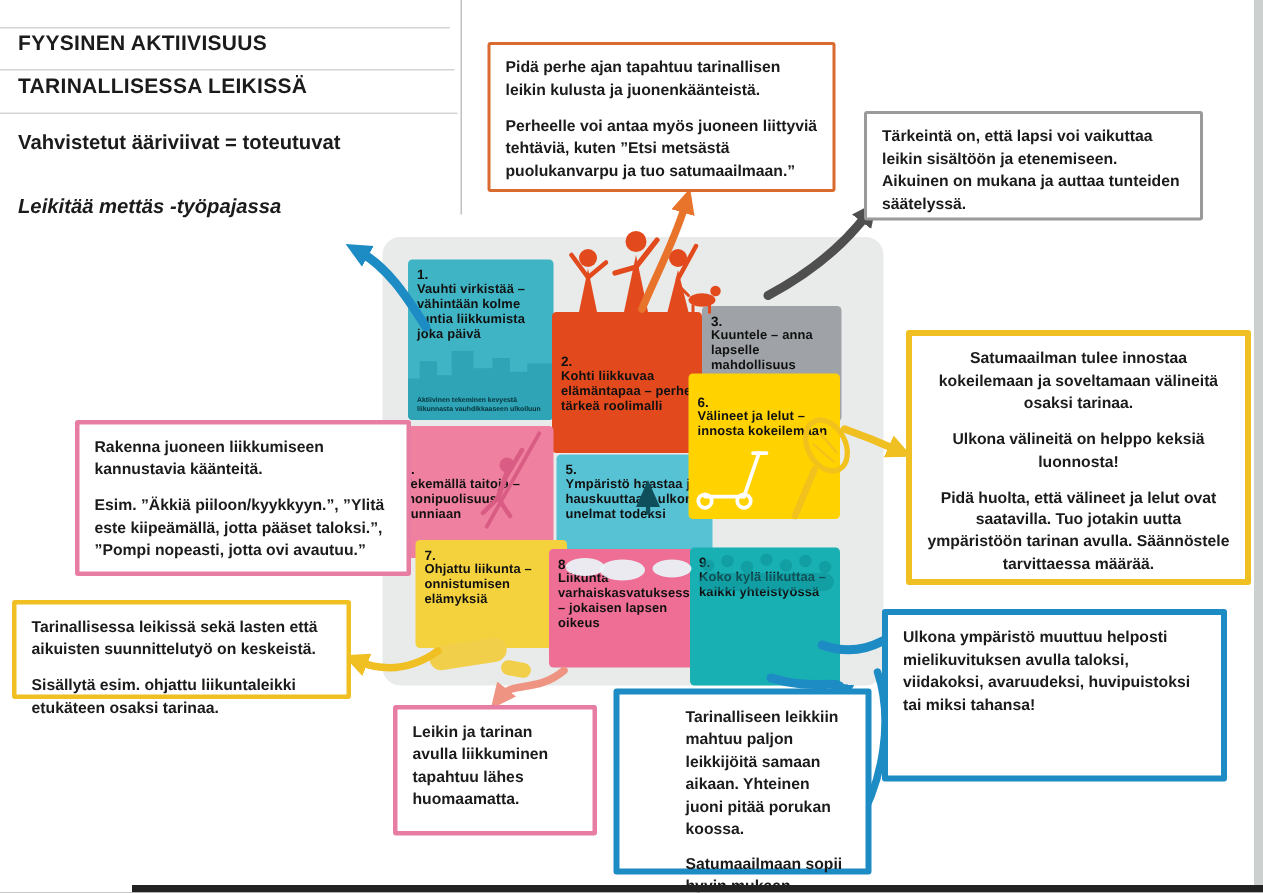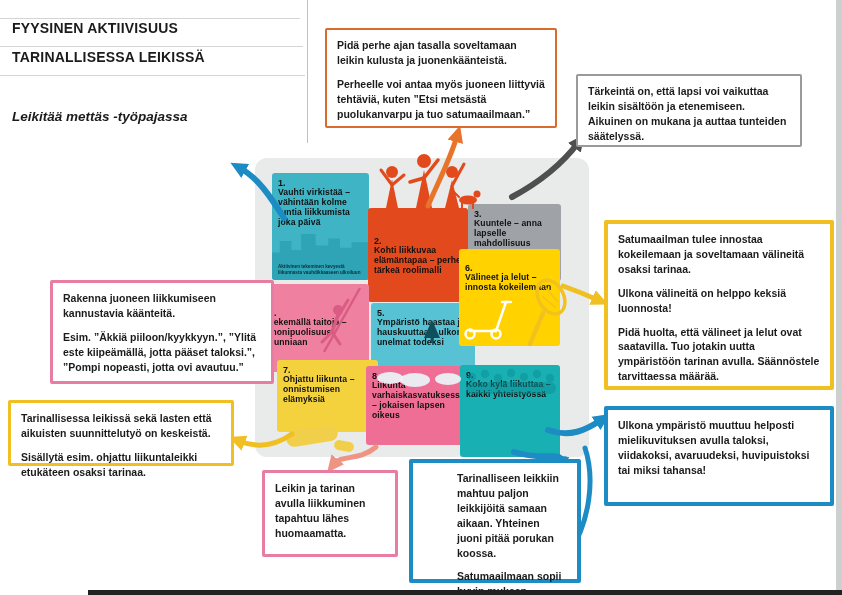--- a/index.html
+++ b/index.html
@@ -220,7 +220,7 @@
   </svg>
 
   <div class="co co-family" style="border-color: rgb(217, 107, 47);">
-    <p>Pidä perhe ajan tasalla soveltamaan leikin kulusta ja juonenkäänteistä.</p>
+    <p>Pidä perhe ajan tapahtuu tarinallisen leikin kulusta ja juonenkäänteistä.</p>
     <p>Perheelle voi antaa myös juoneen liittyviä tehtäviä, kuten ”Etsi metsästä puolukanvarpu ja tuo satumaailmaan.”</p>
   </div>
   <div class="co co-voice" style="border-color: rgb(154, 154, 154);">

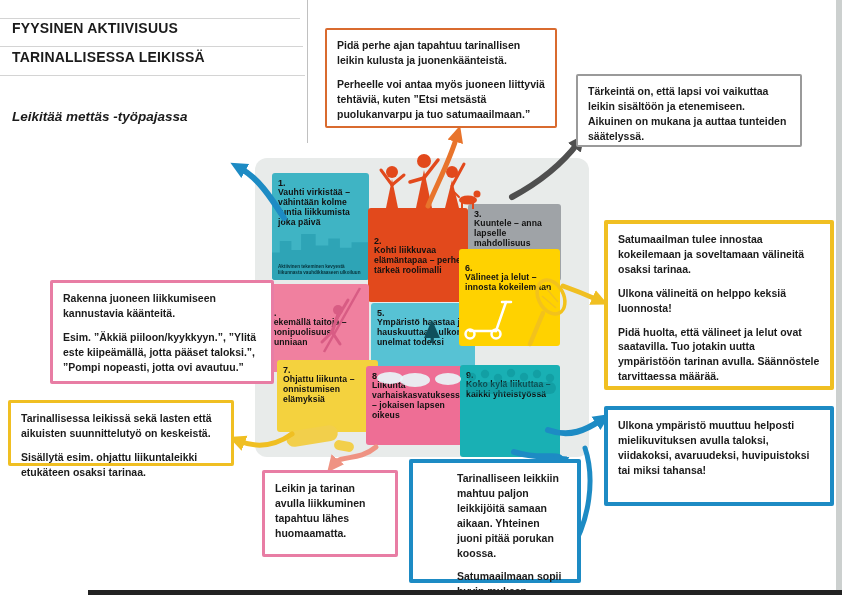--- a/index.html
+++ b/index.html
@@ -71,6 +71,7 @@
     <div class="title-line">TARINALLISESSA LEIKISSÄ</div>
   </div>
   <div id="legend">
+    <div class="legend-line">Vahvistetut ääriviivat = toteutuvat</div>
     <div class="legend-line it">Leikitää mettäs -työpajassa</div>
   </div>
 

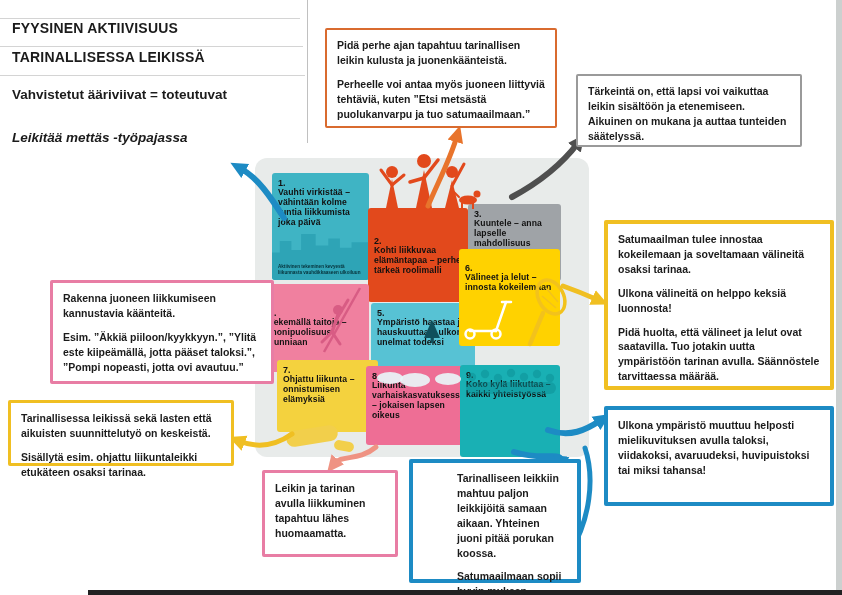--- a/index.html
+++ b/index.html
@@ -235,7 +235,7 @@
     <p>Tarinallisessa leikissä sekä lasten että aikuisten suunnittelutyö on keskeistä.</p>
     <p>Sisällytä esim. ohjattu liikuntaleikki etukäteen osaksi tarinaa.</p>
   </div>
-  <div class="co co-equipment" style="border-color: rgb(240, 191, 34);">
+  <div class="co co-equipment" style="border-color: rgb(240, 191, 34); text-align: center;">
     <p>Satumaailman tulee innostaa kokeilemaan ja soveltamaan välineitä osaksi tarinaa.</p>
     <p>Ulkona välineitä on helppo keksiä luonnosta!</p>
     <p>Pidä huolta, että välineet ja lelut ovat saatavilla. Tuo jotakin uutta ympäristöön tarinan avulla. Säännöstele tarvittaessa määrää.</p>

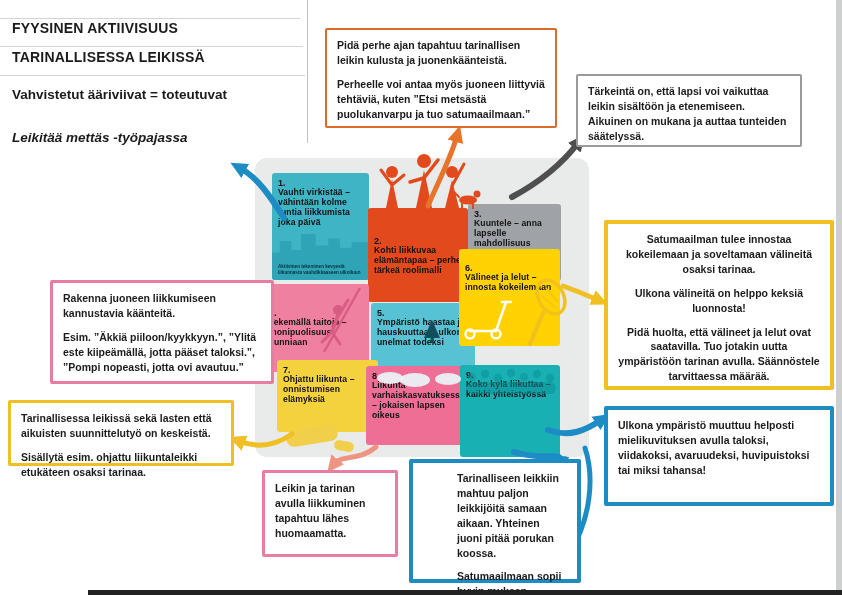--- a/index.html
+++ b/index.html
@@ -50,7 +50,7 @@
   .co-twists{left:14px;top:280px;width:224px;height:104px;border-width:3px;}
   .co-planning{left:8px;top:400px;width:226px;height:66px;border-width:3px;}
   .co-equipment{left:604px;top:220px;width:230px;height:170px;border-width:4px;}
-  .co-environment{left:604px;top:406px;width:230px;height:100px;border-width:4px;}
+  .co-environment{left:588px;top:406px;width:230px;height:115px;border-width:4px;}
   .co-unnoticed{left:262px;top:470px;width:136px;height:87px;border-width:3px;}
   .co-group{left:409px;top:459px;width:172px;height:124px;border-width:4px;}
 

